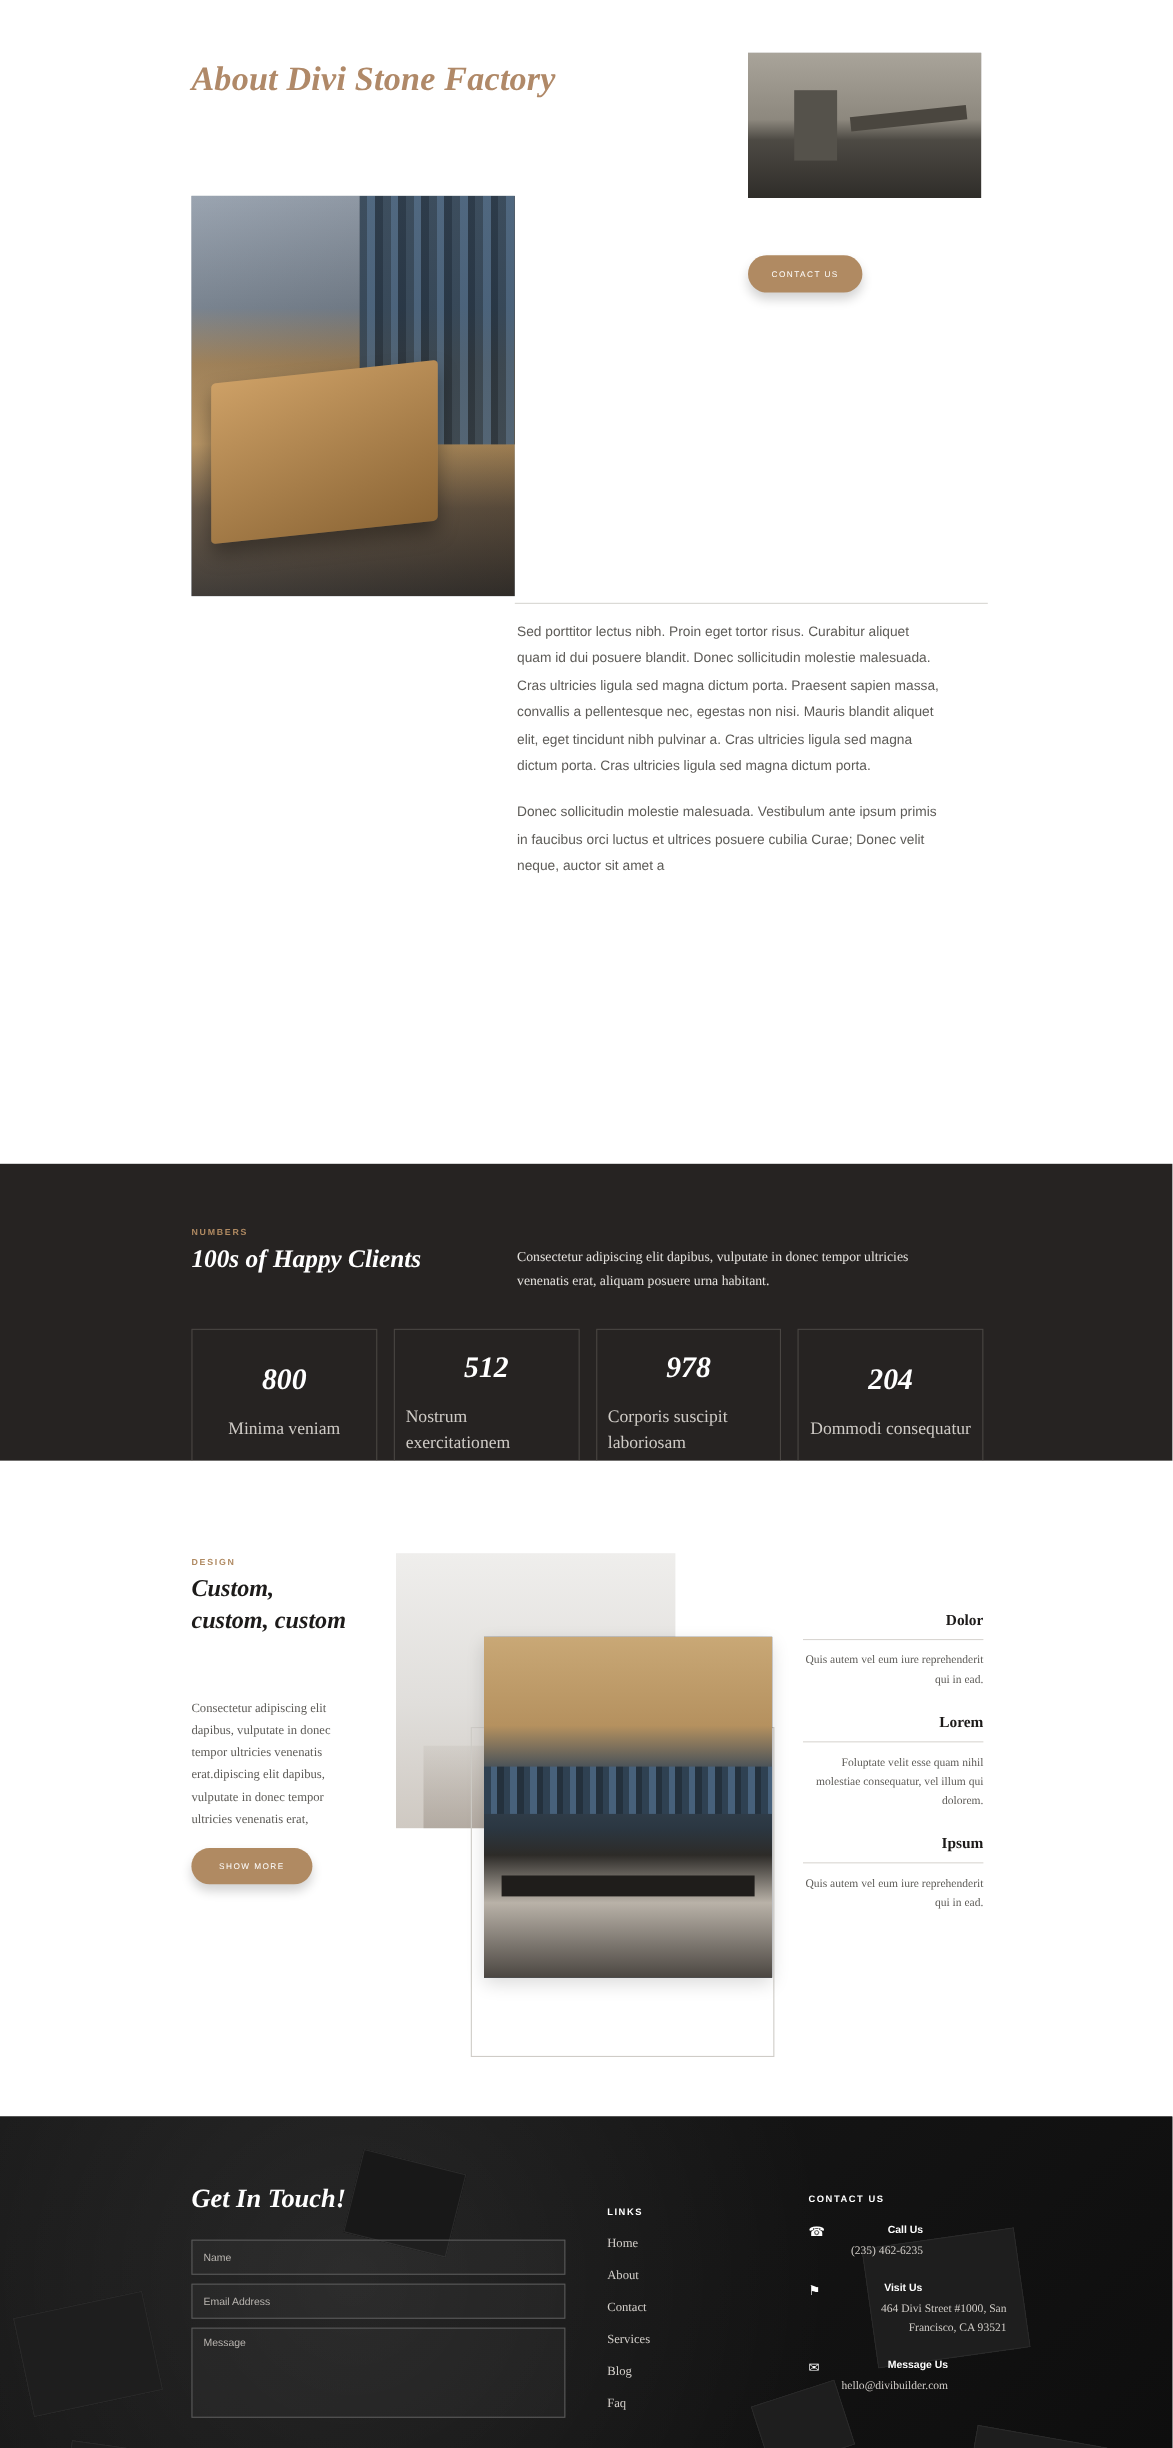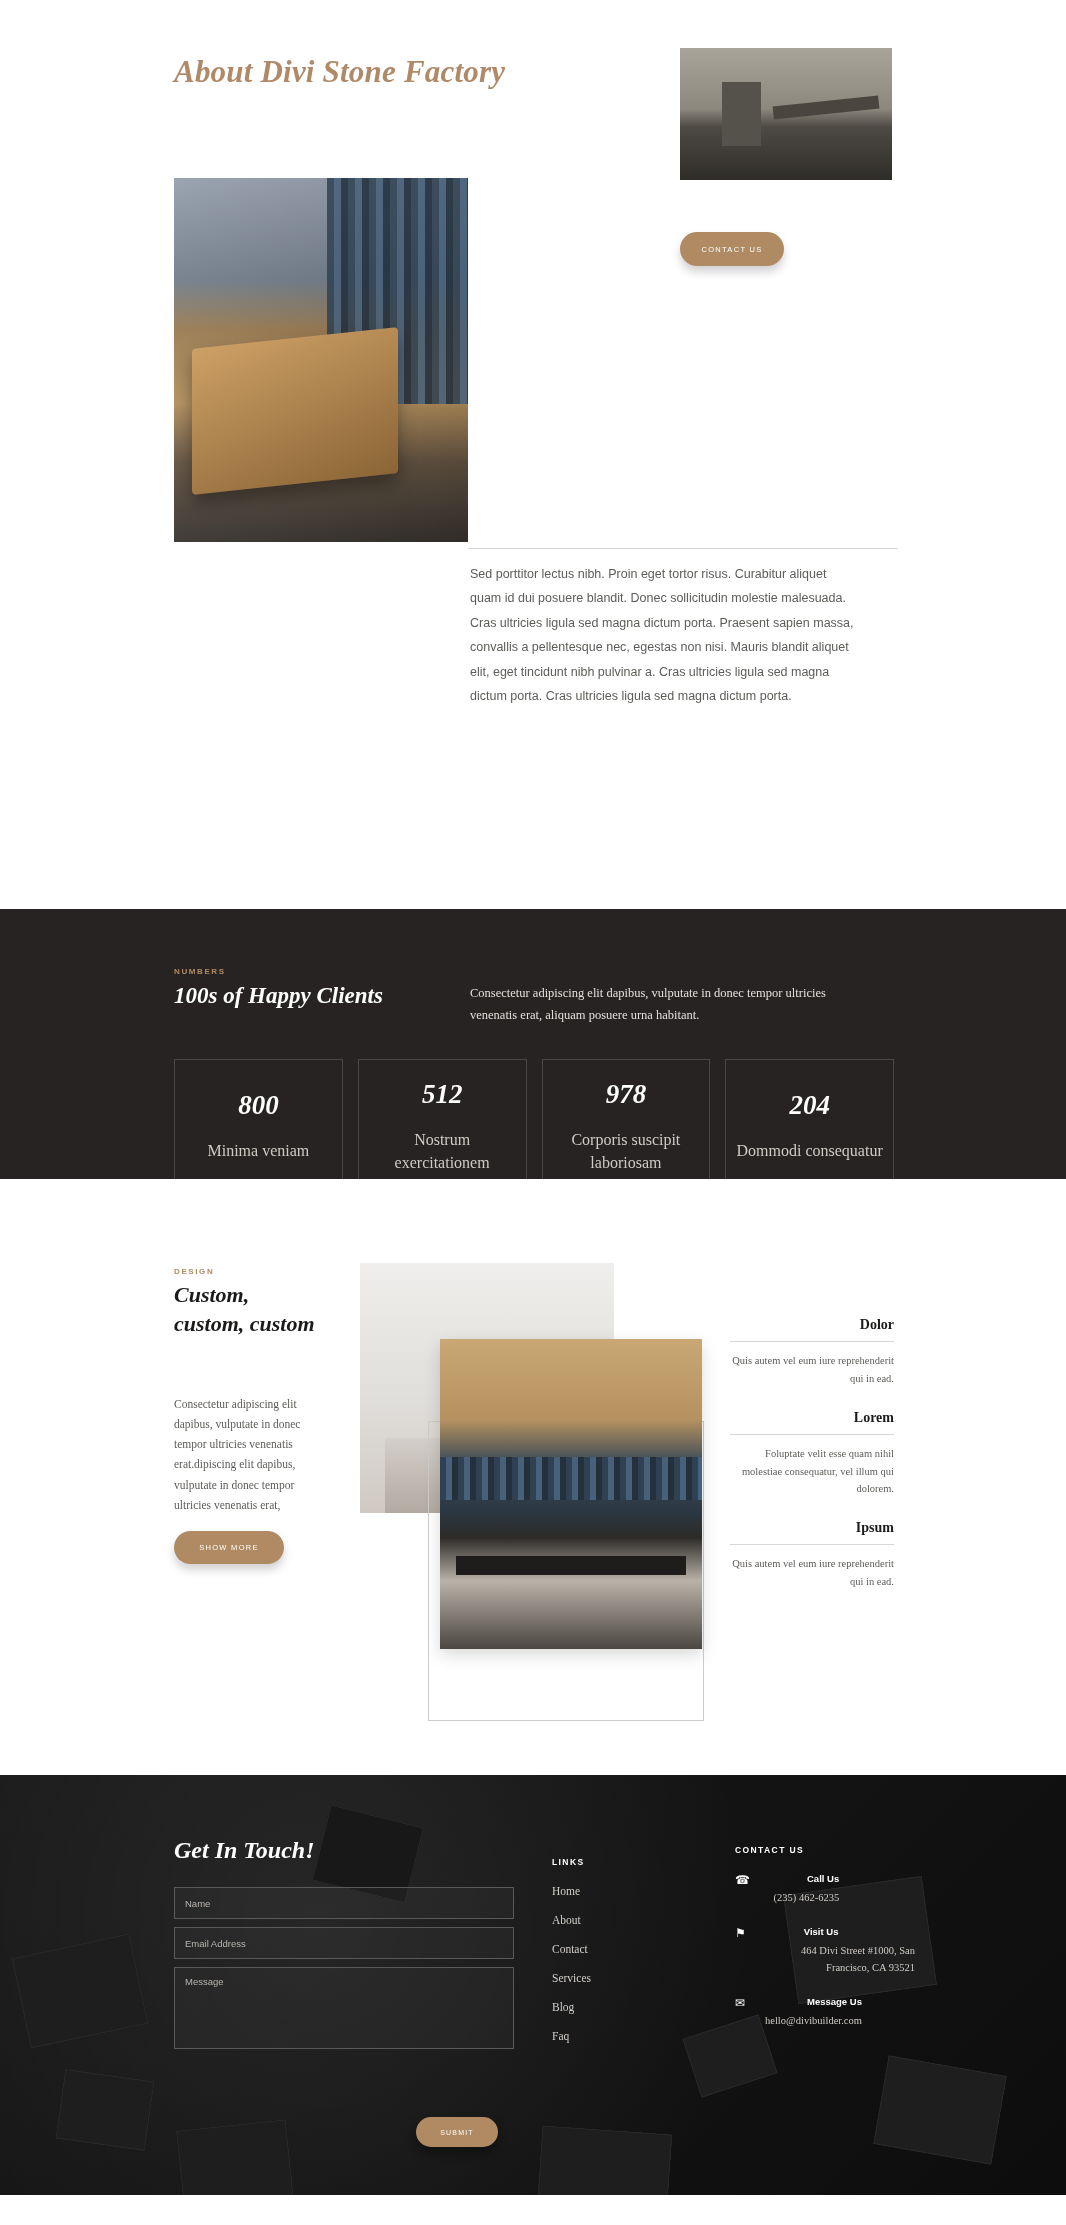--- a/index.html
+++ b/index.html
@@ -15,7 +15,7 @@
     position: relative;
     background: #ffffff;
     padding: 40px 0 0 0;
-    height: 909px;
+    height: 1058px;
   }
   .hero-title {
     position: absolute;

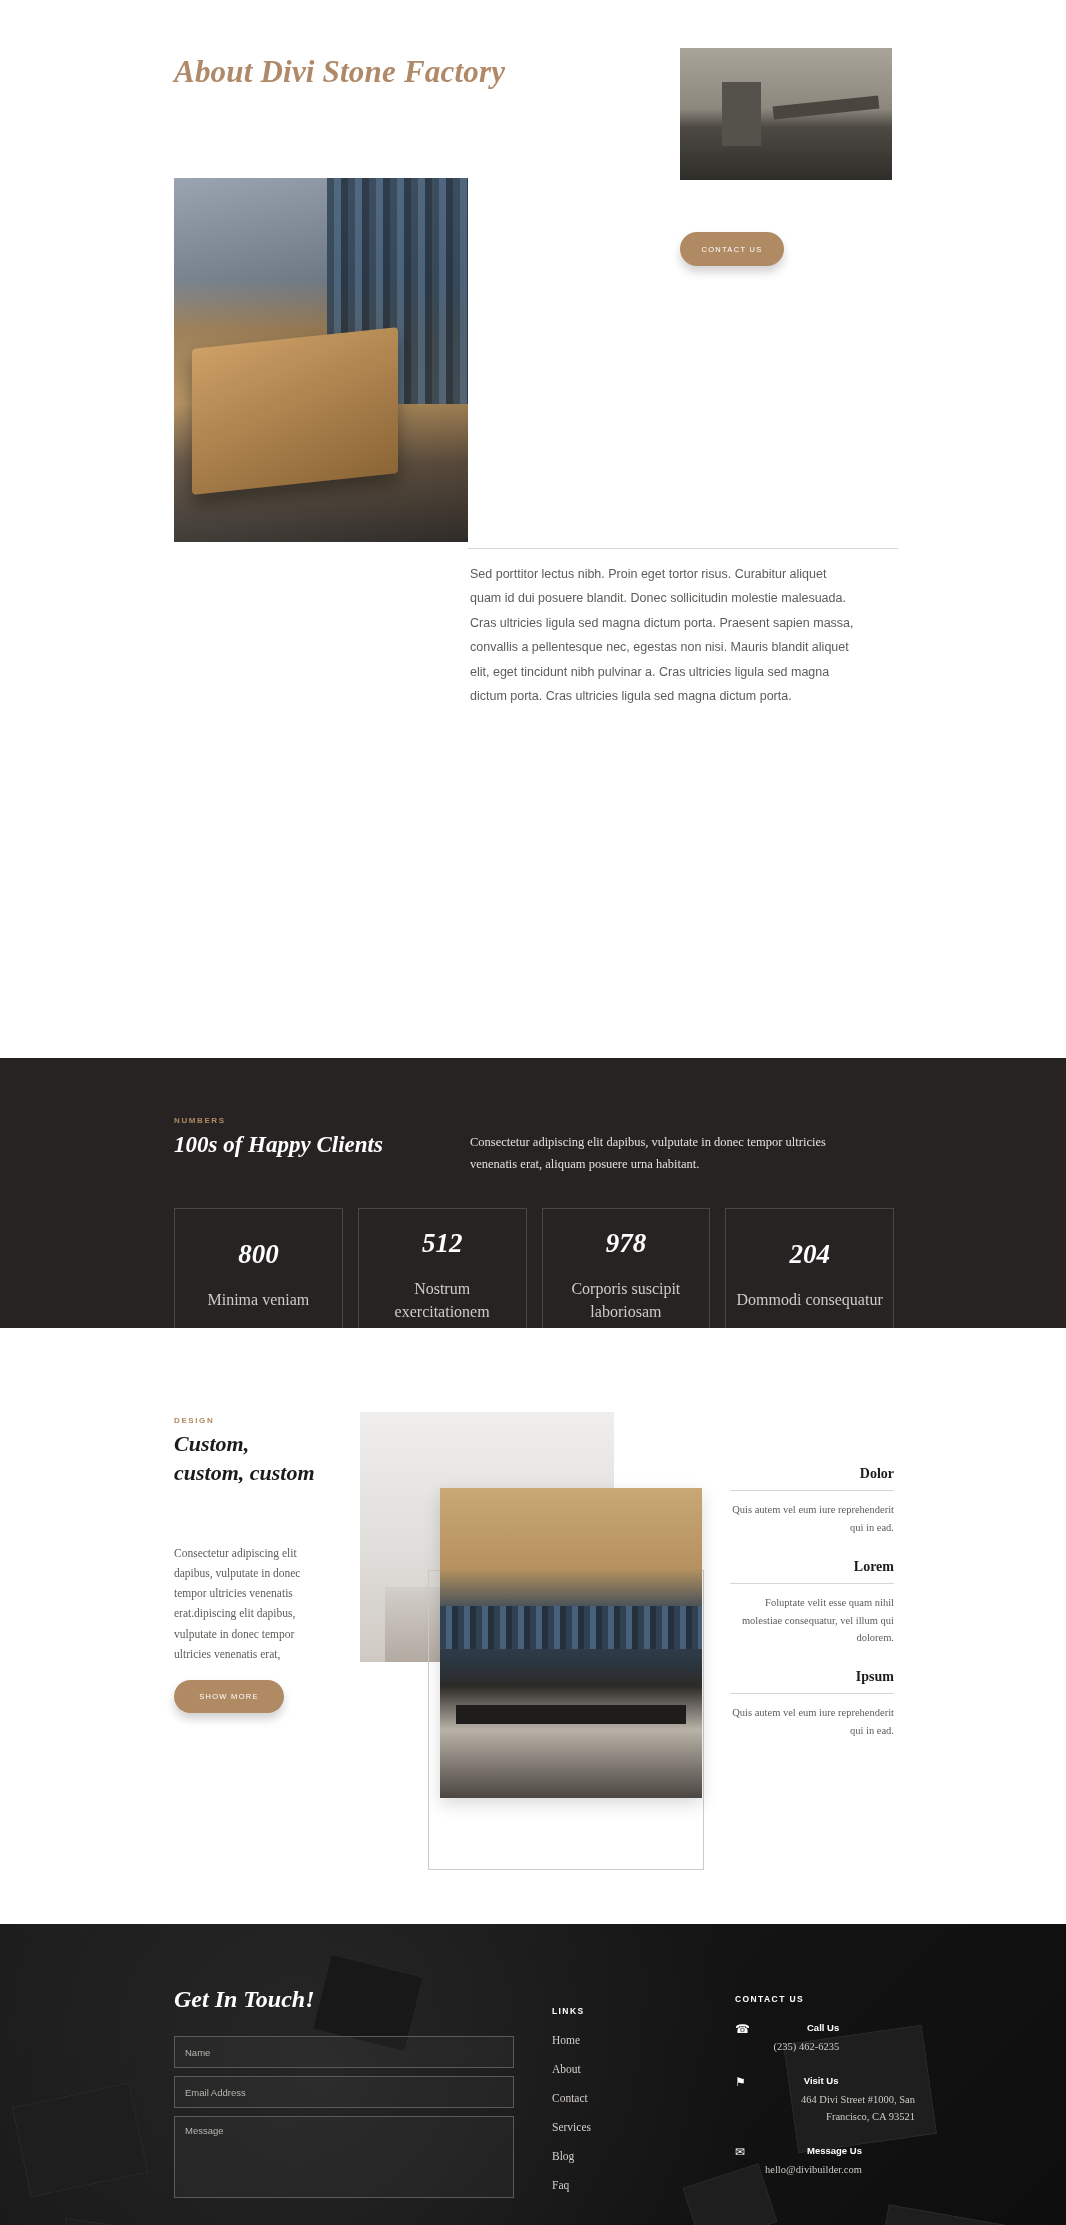--- a/index.html
+++ b/index.html
@@ -359,6 +359,7 @@
 
   <div class="hero-copy">
     <p>Sed porttitor lectus nibh. Proin eget tortor risus. Curabitur aliquet quam id dui posuere blandit. Donec sollicitudin molestie malesuada. Cras ultricies ligula sed magna dictum porta. Praesent sapien massa, convallis a pellentesque nec, egestas non nisi. Mauris blandit aliquet elit, eget tincidunt nibh pulvinar a. Cras ultricies ligula sed magna dictum porta. Cras ultricies ligula sed magna dictum porta.</p>
+    <p>Donec sollicitudin molestie malesuada. Vestibulum ante ipsum primis in faucibus orci luctus et ultrices posuere cubilia Curae; Donec velit neque, auctor sit amet a</p>
   </div>
 </section>
 

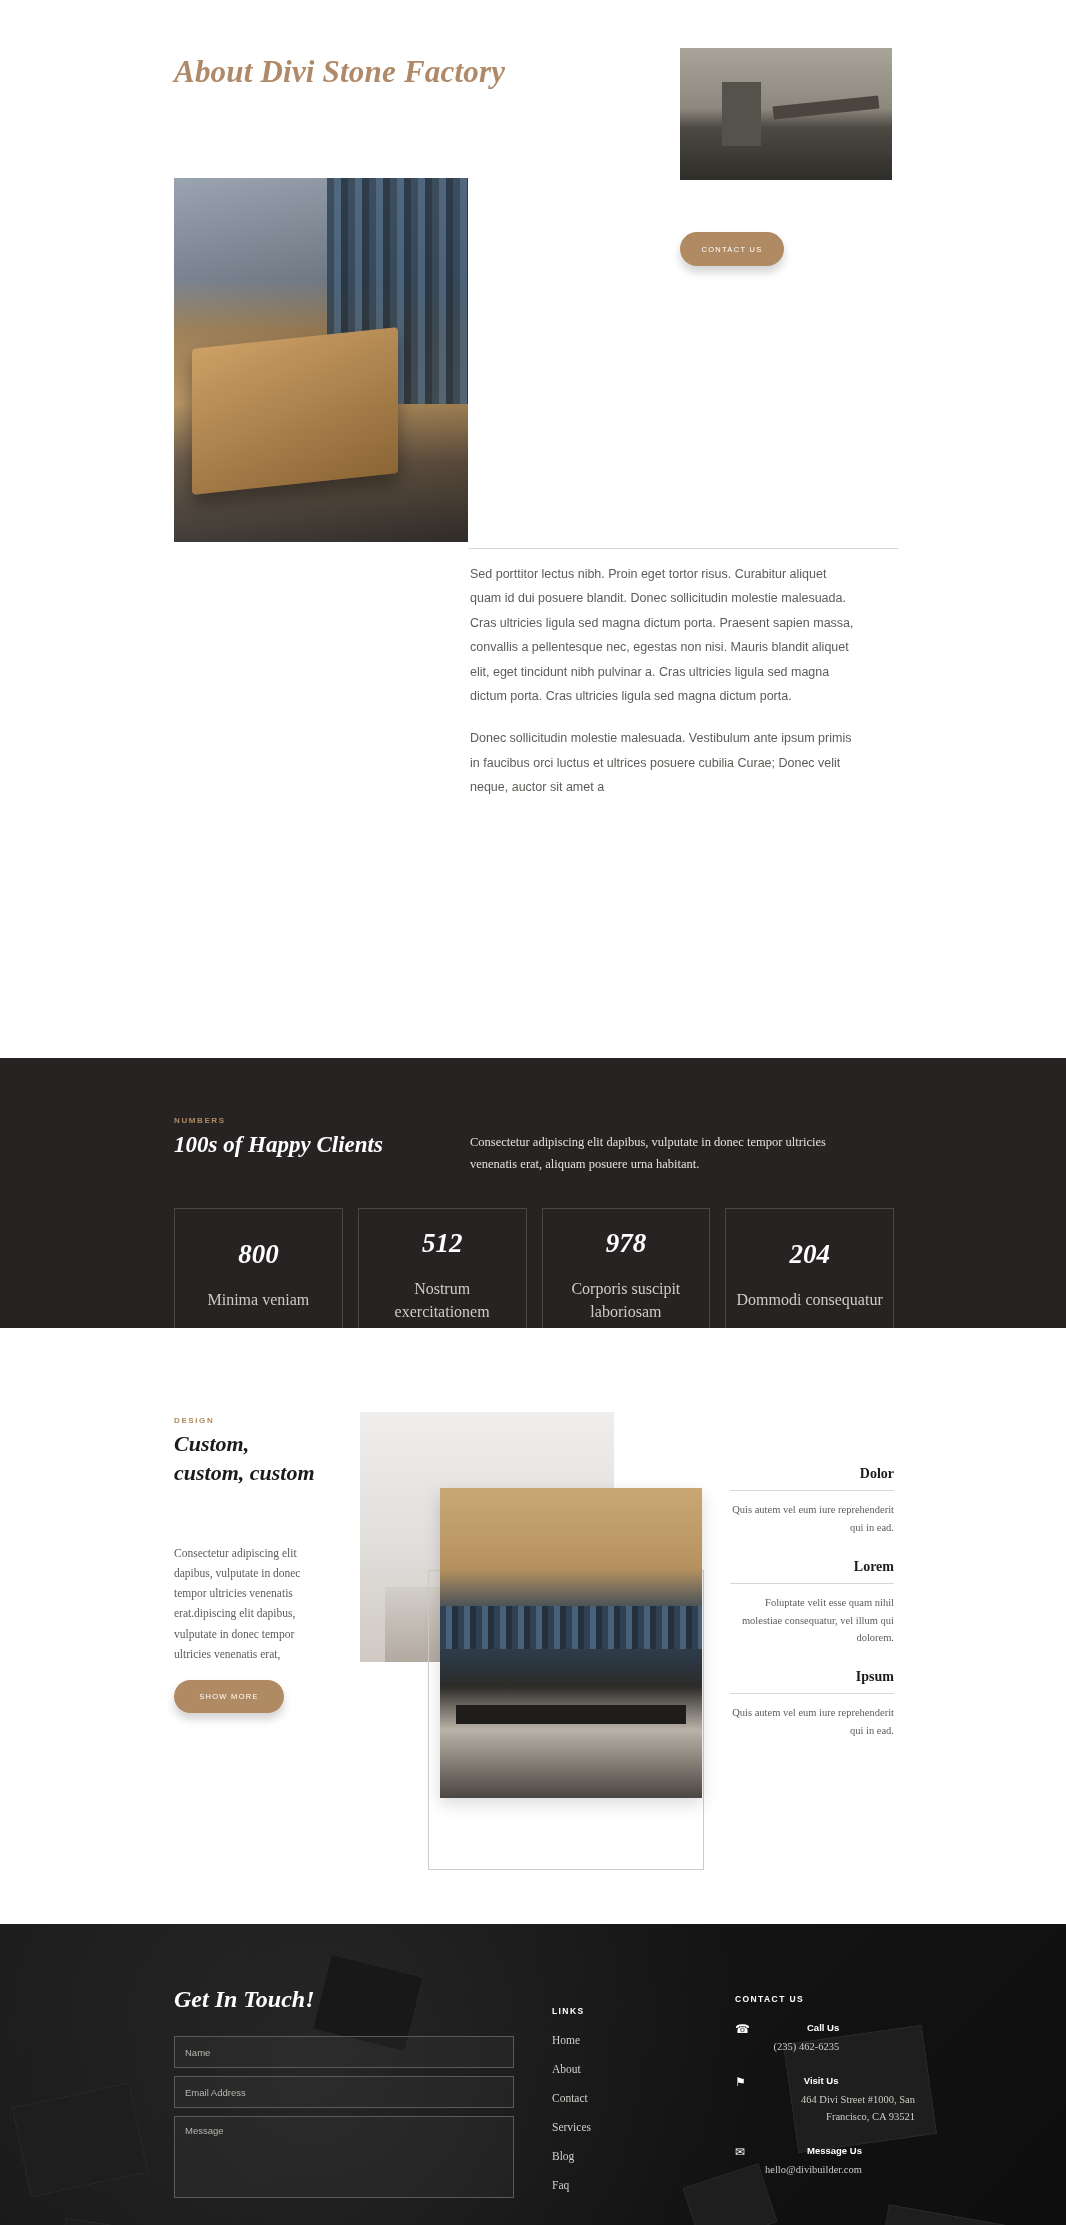--- a/index.html
+++ b/index.html
@@ -156,7 +156,7 @@
     border: 1px solid #4a4643;
     display: flex; flex-direction: column;
     align-items: center; justify-content: center;
-    text-align: center;
+    text-align: left;
     padding: 0 10px;
   }
   .stat-value {

